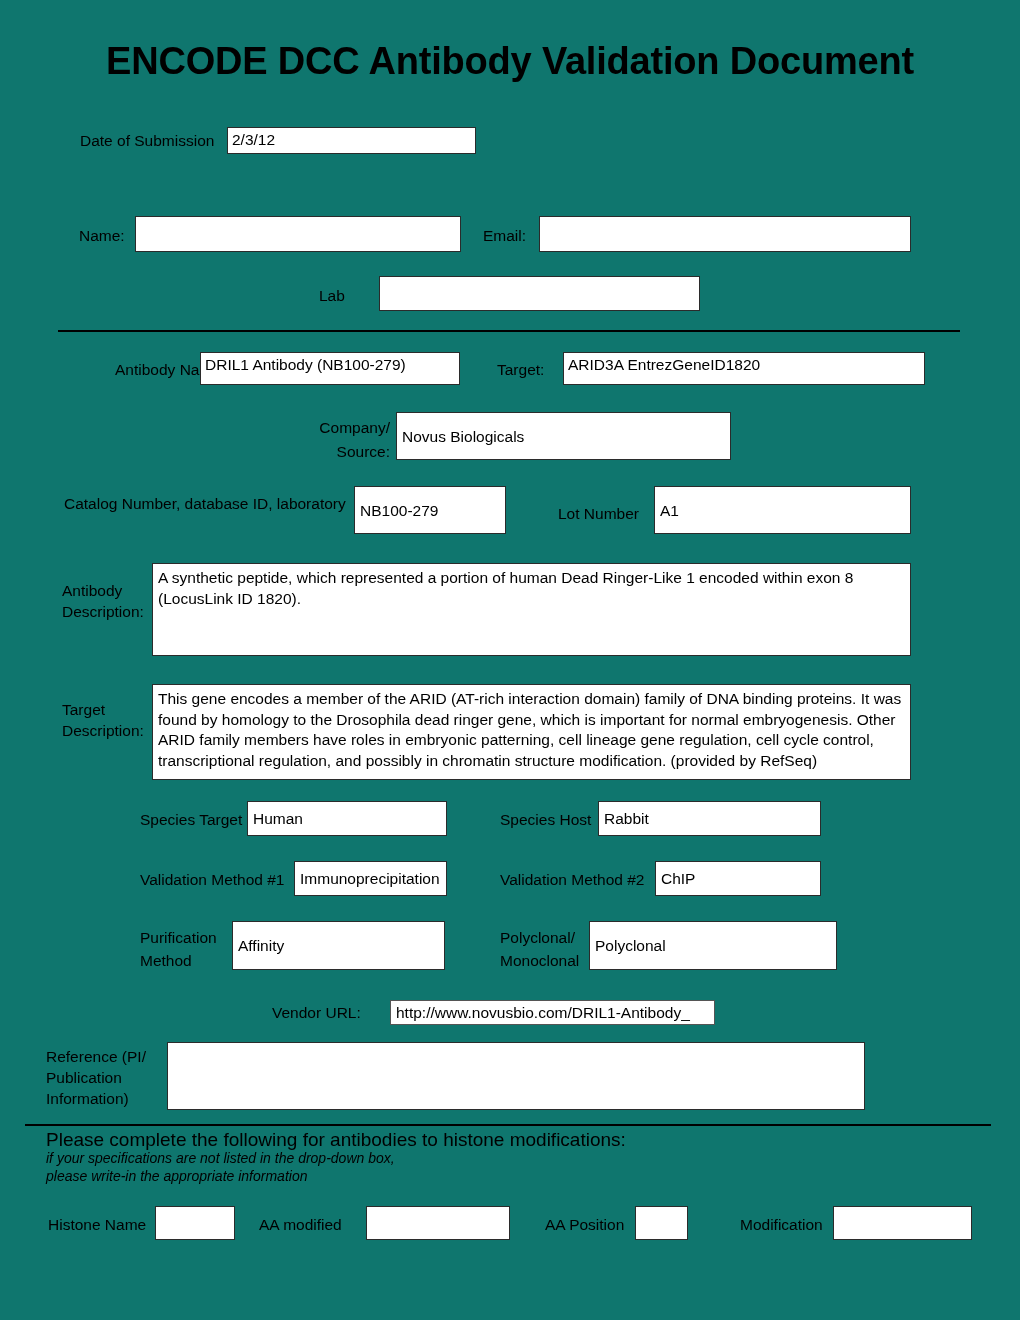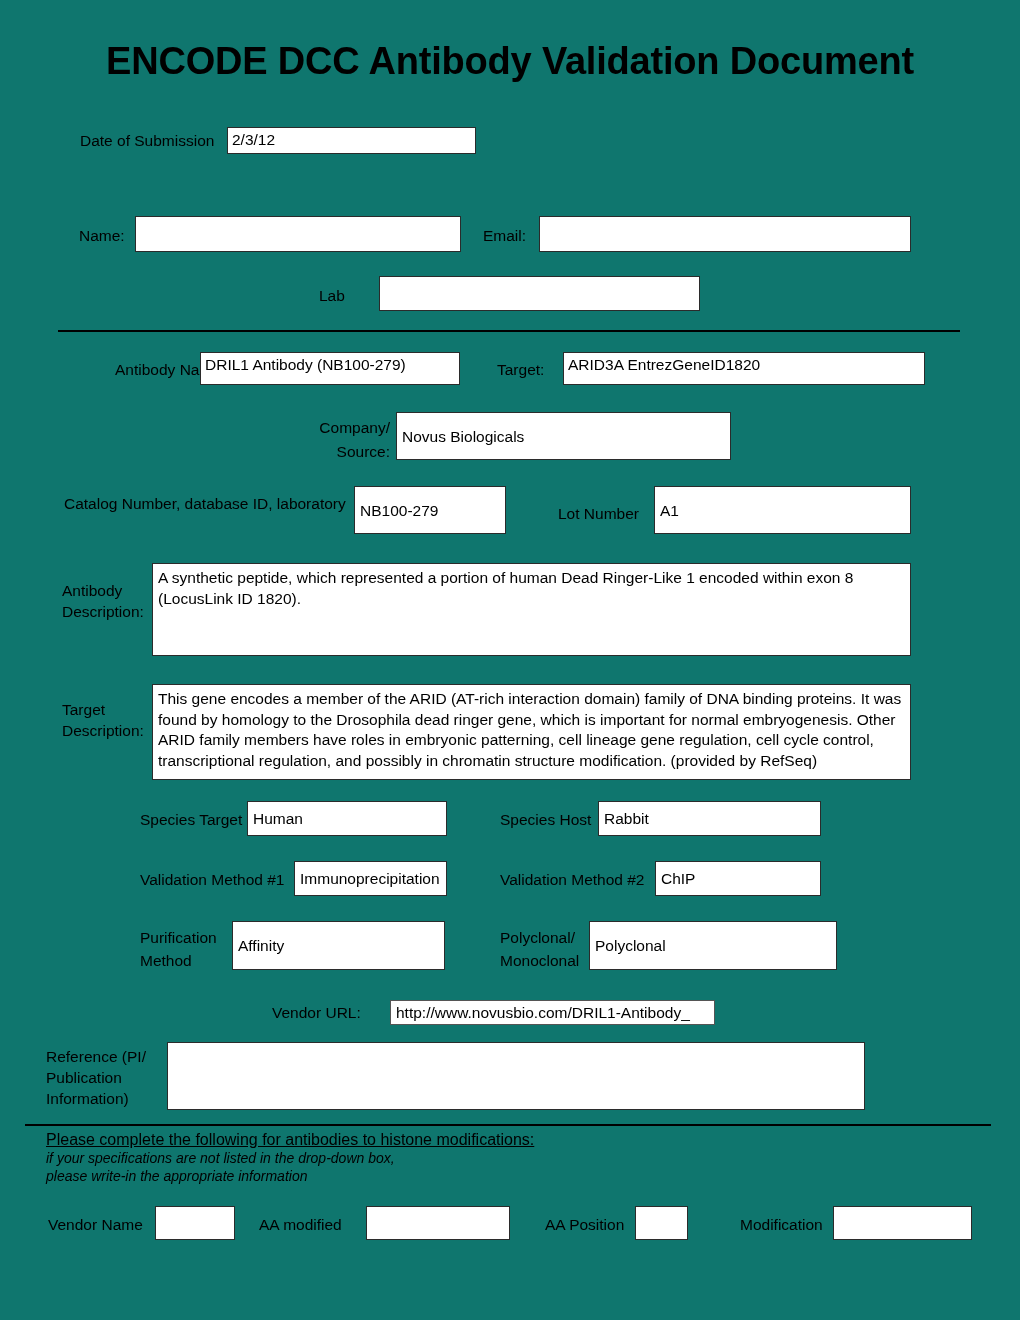--- a/index.html
+++ b/index.html
@@ -81,10 +81,9 @@
 
   
   .note-main {
-    font-size: 16px;
+    font-size: 19px;
     line-height: 19px;
     white-space: nowrap;
-    text-decoration: underline;
   }
   .note-italic {
     font-size: 14px;

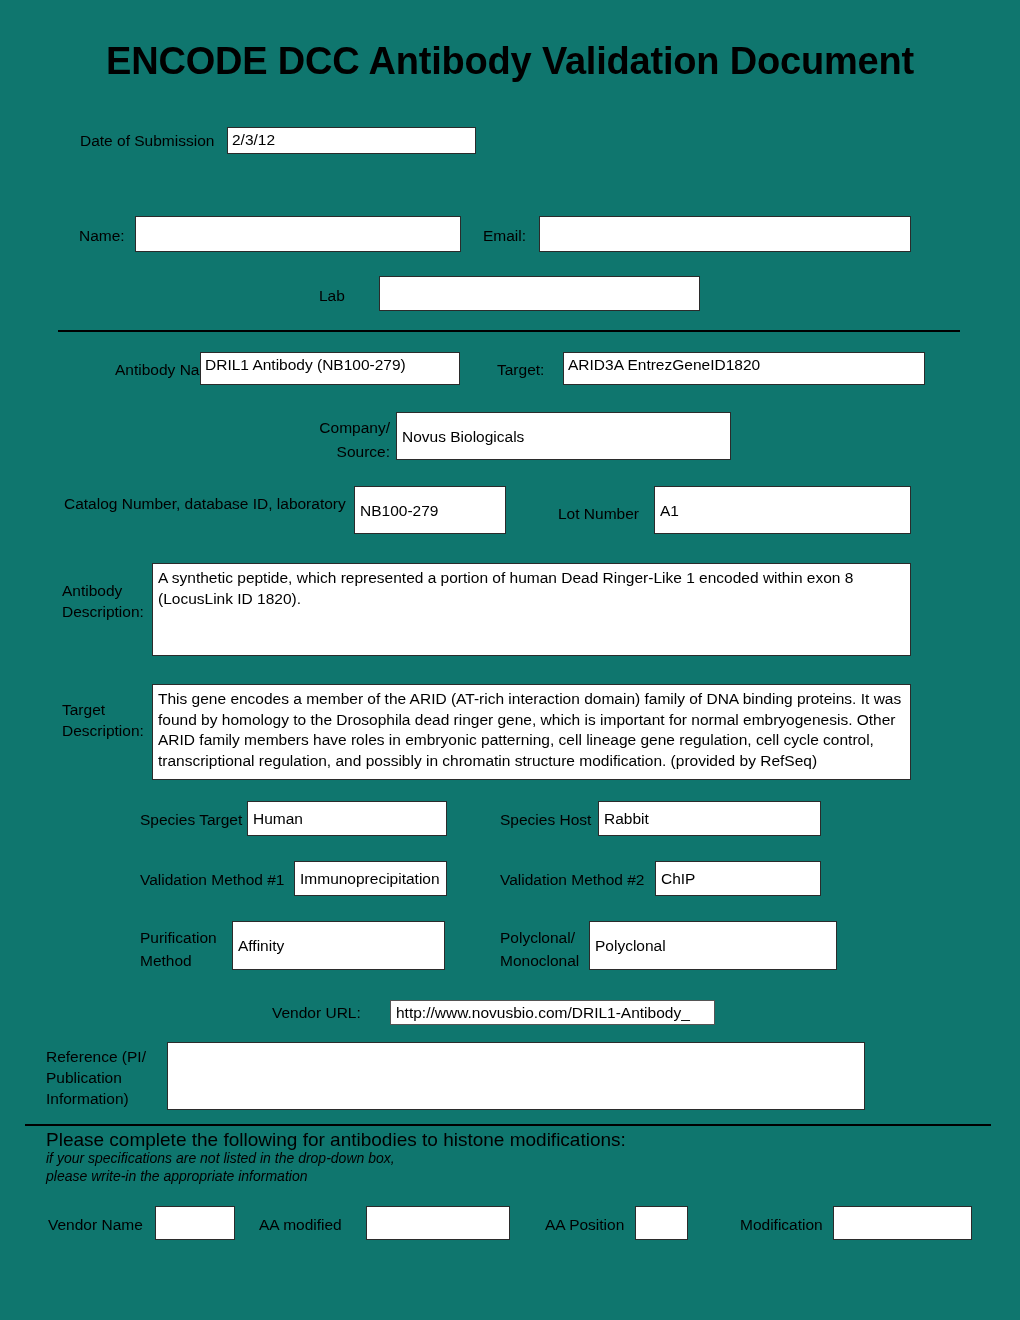--- a/index.html
+++ b/index.html
@@ -221,7 +221,7 @@
   <div class="abs note-italic" style="left:46px; top:1149px;">if your specifications are not listed in the drop-down box,</div>
   <div class="abs note-italic" style="left:46px; top:1167px;">please write-in the appropriate information</div>
 
-  <div class="abs lbl" style="left:48px; top:1215px;">Vendor Name</div>
+  <div class="abs lbl" style="left:48px; top:1215px;">Histone Name</div>
   <div class="abs box vmid" style="left:155px; top:1206px; width:80px; height:34px;">
     <span class="val"></span>
   </div>

